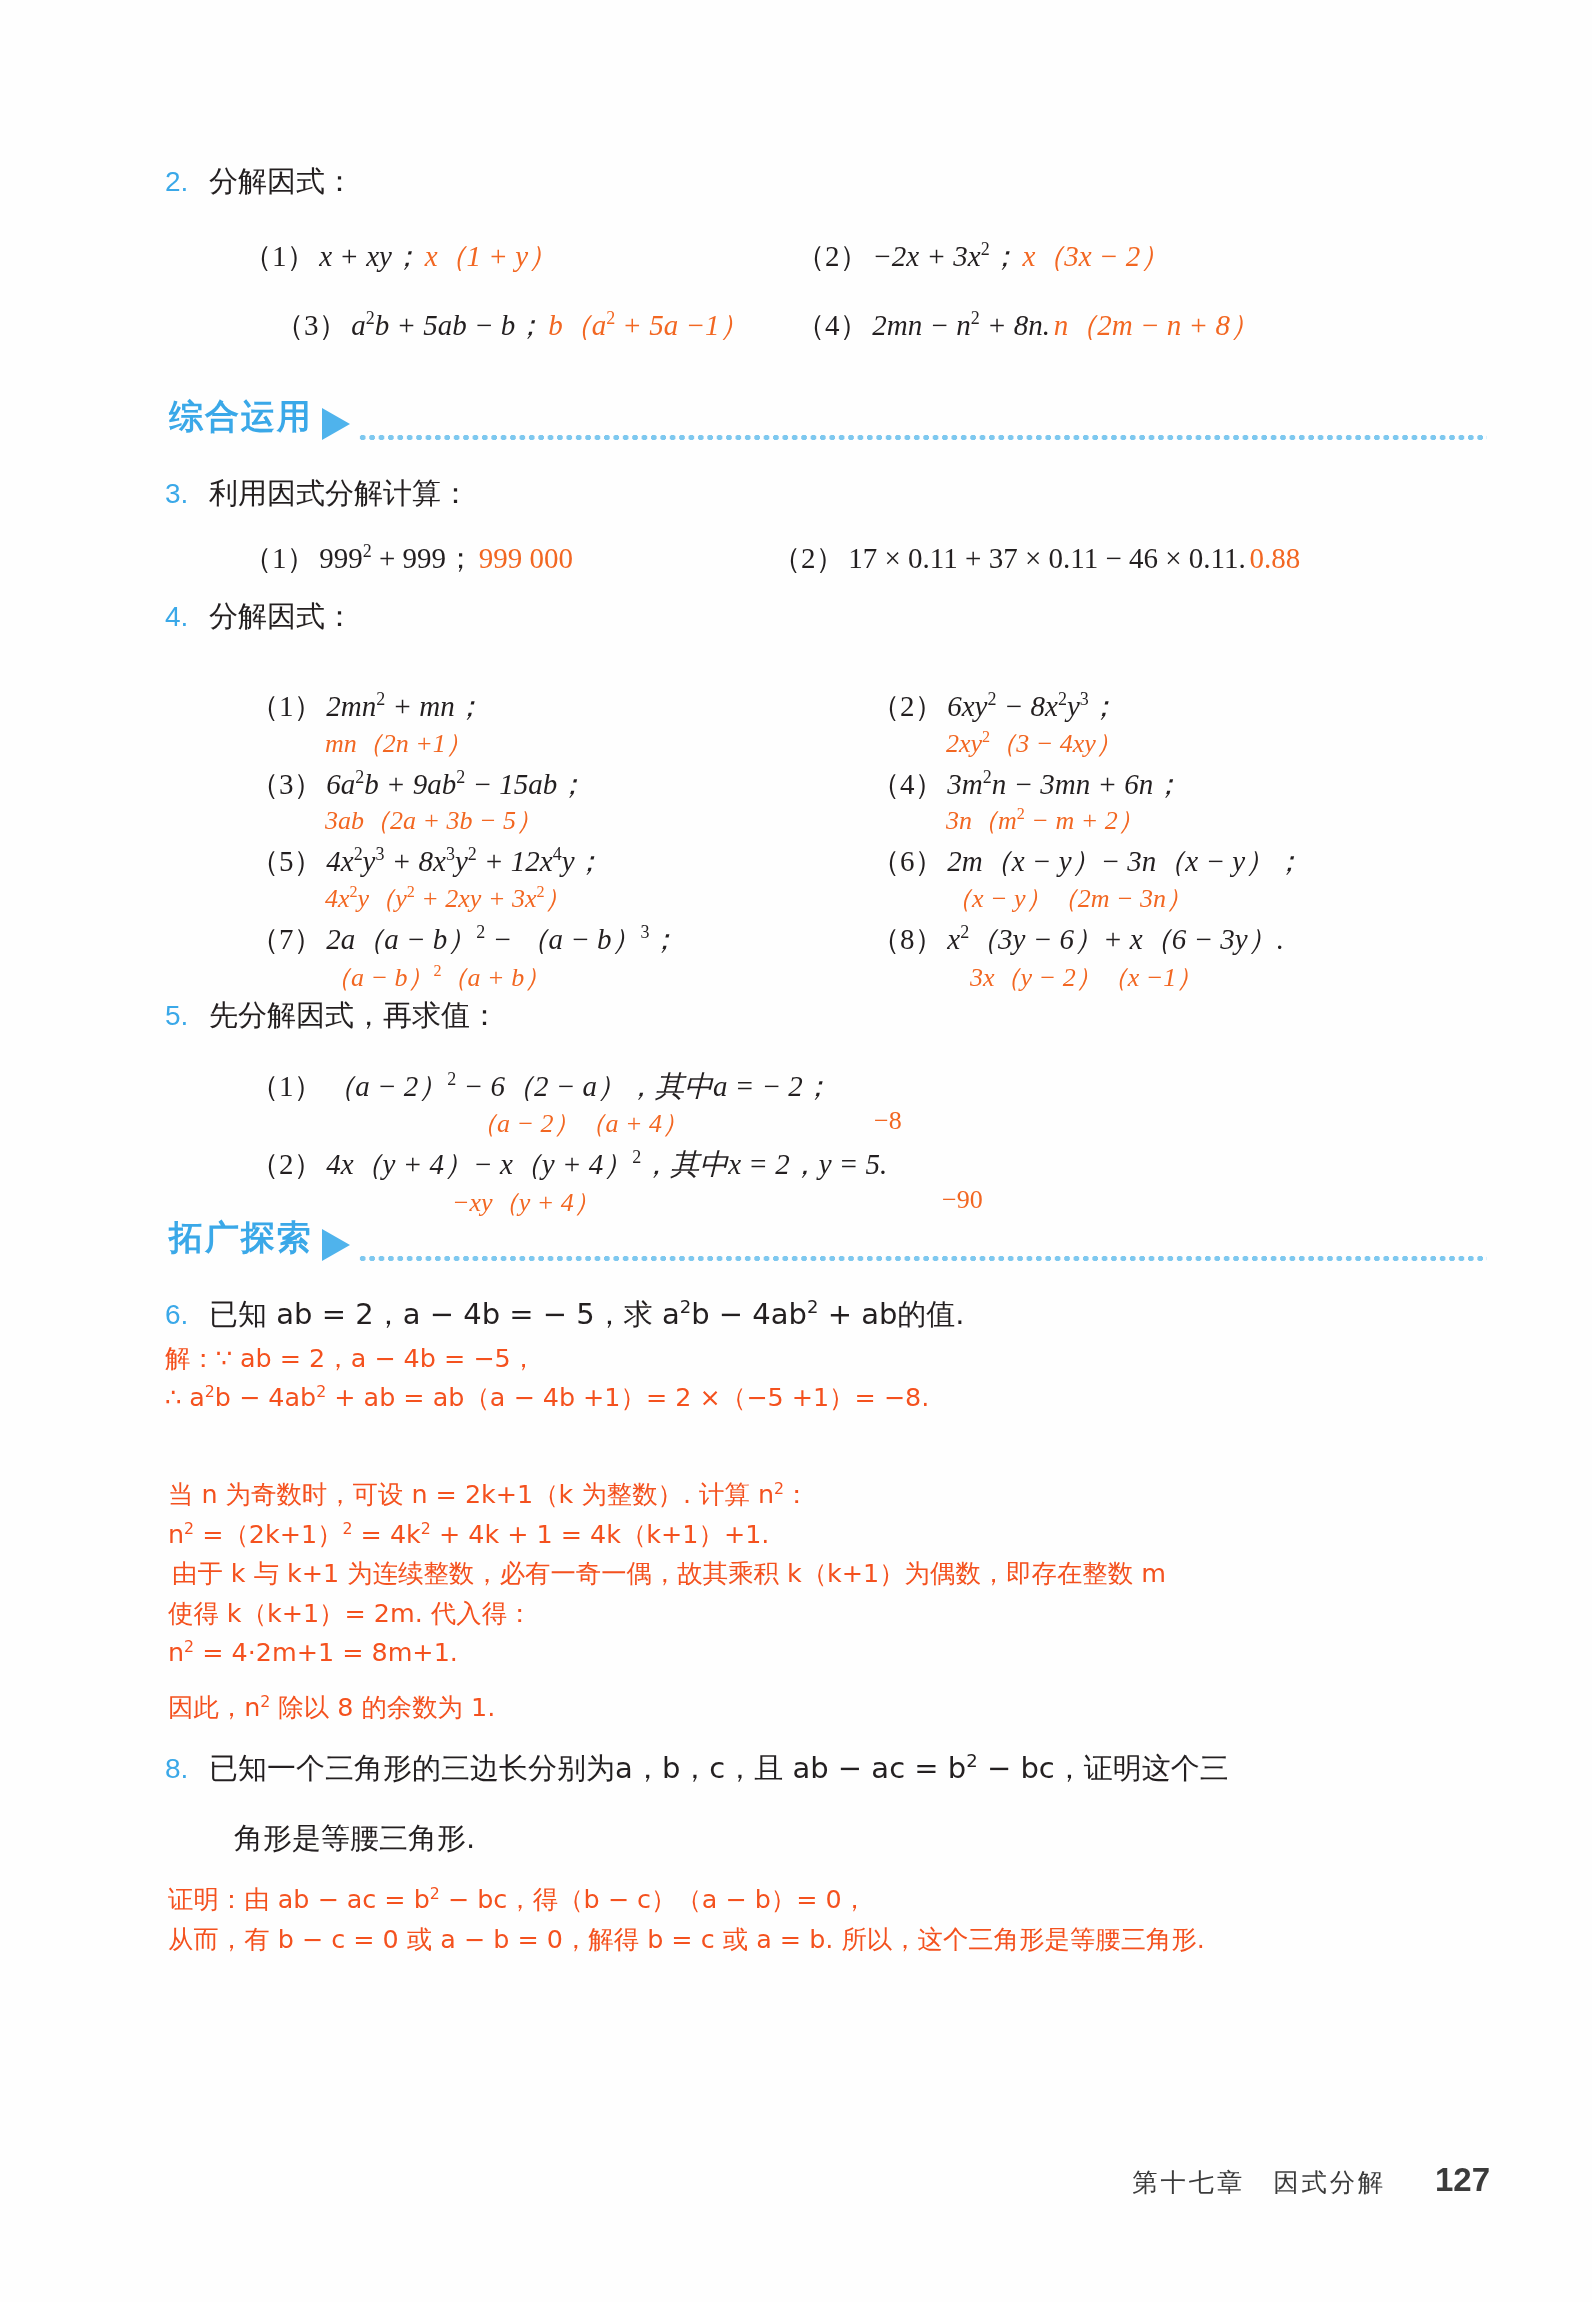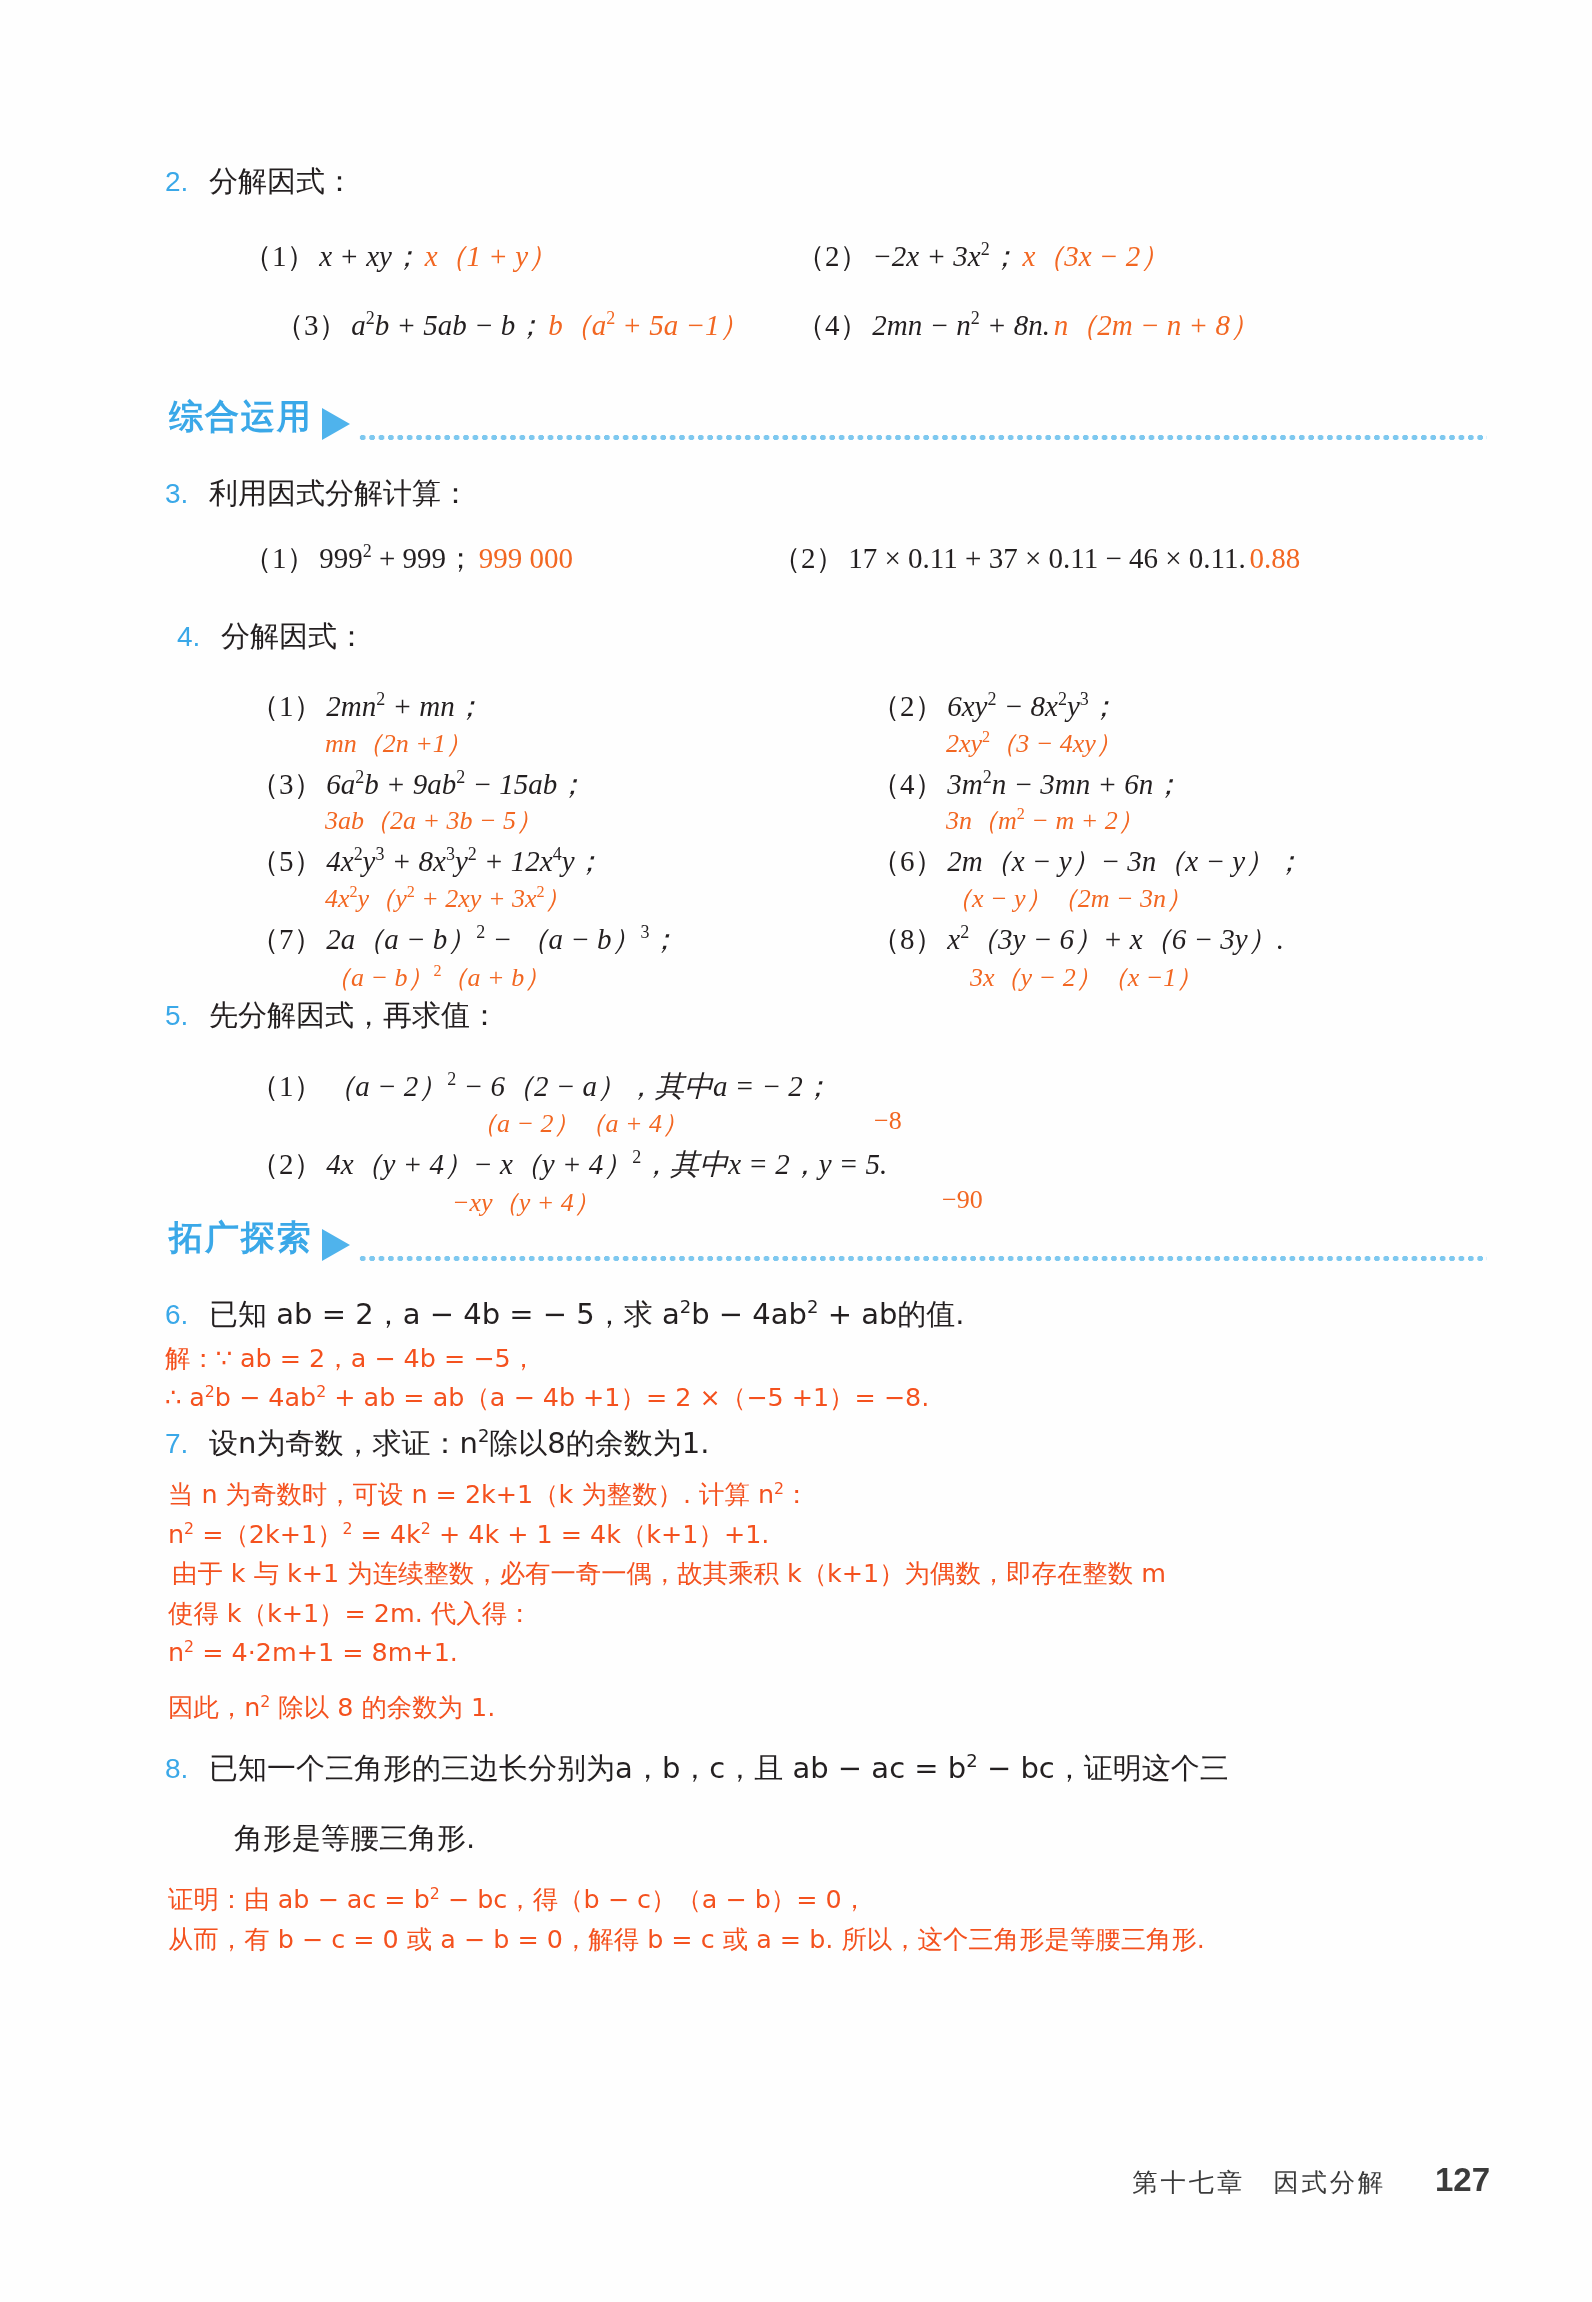--- a/index.html
+++ b/index.html
@@ -103,7 +103,7 @@
     <span class="mathup ans">0.88</span>
   </div>
 
-  <div class="b" style="left:165px; top:617px;margin-left:12px;">
+  <div class="b" style="left:165px; top:597px;">
     <span class="num">4.</span>
     <span class="cjk" style="margin-left:17px;">分解因式：</span>
   </div>

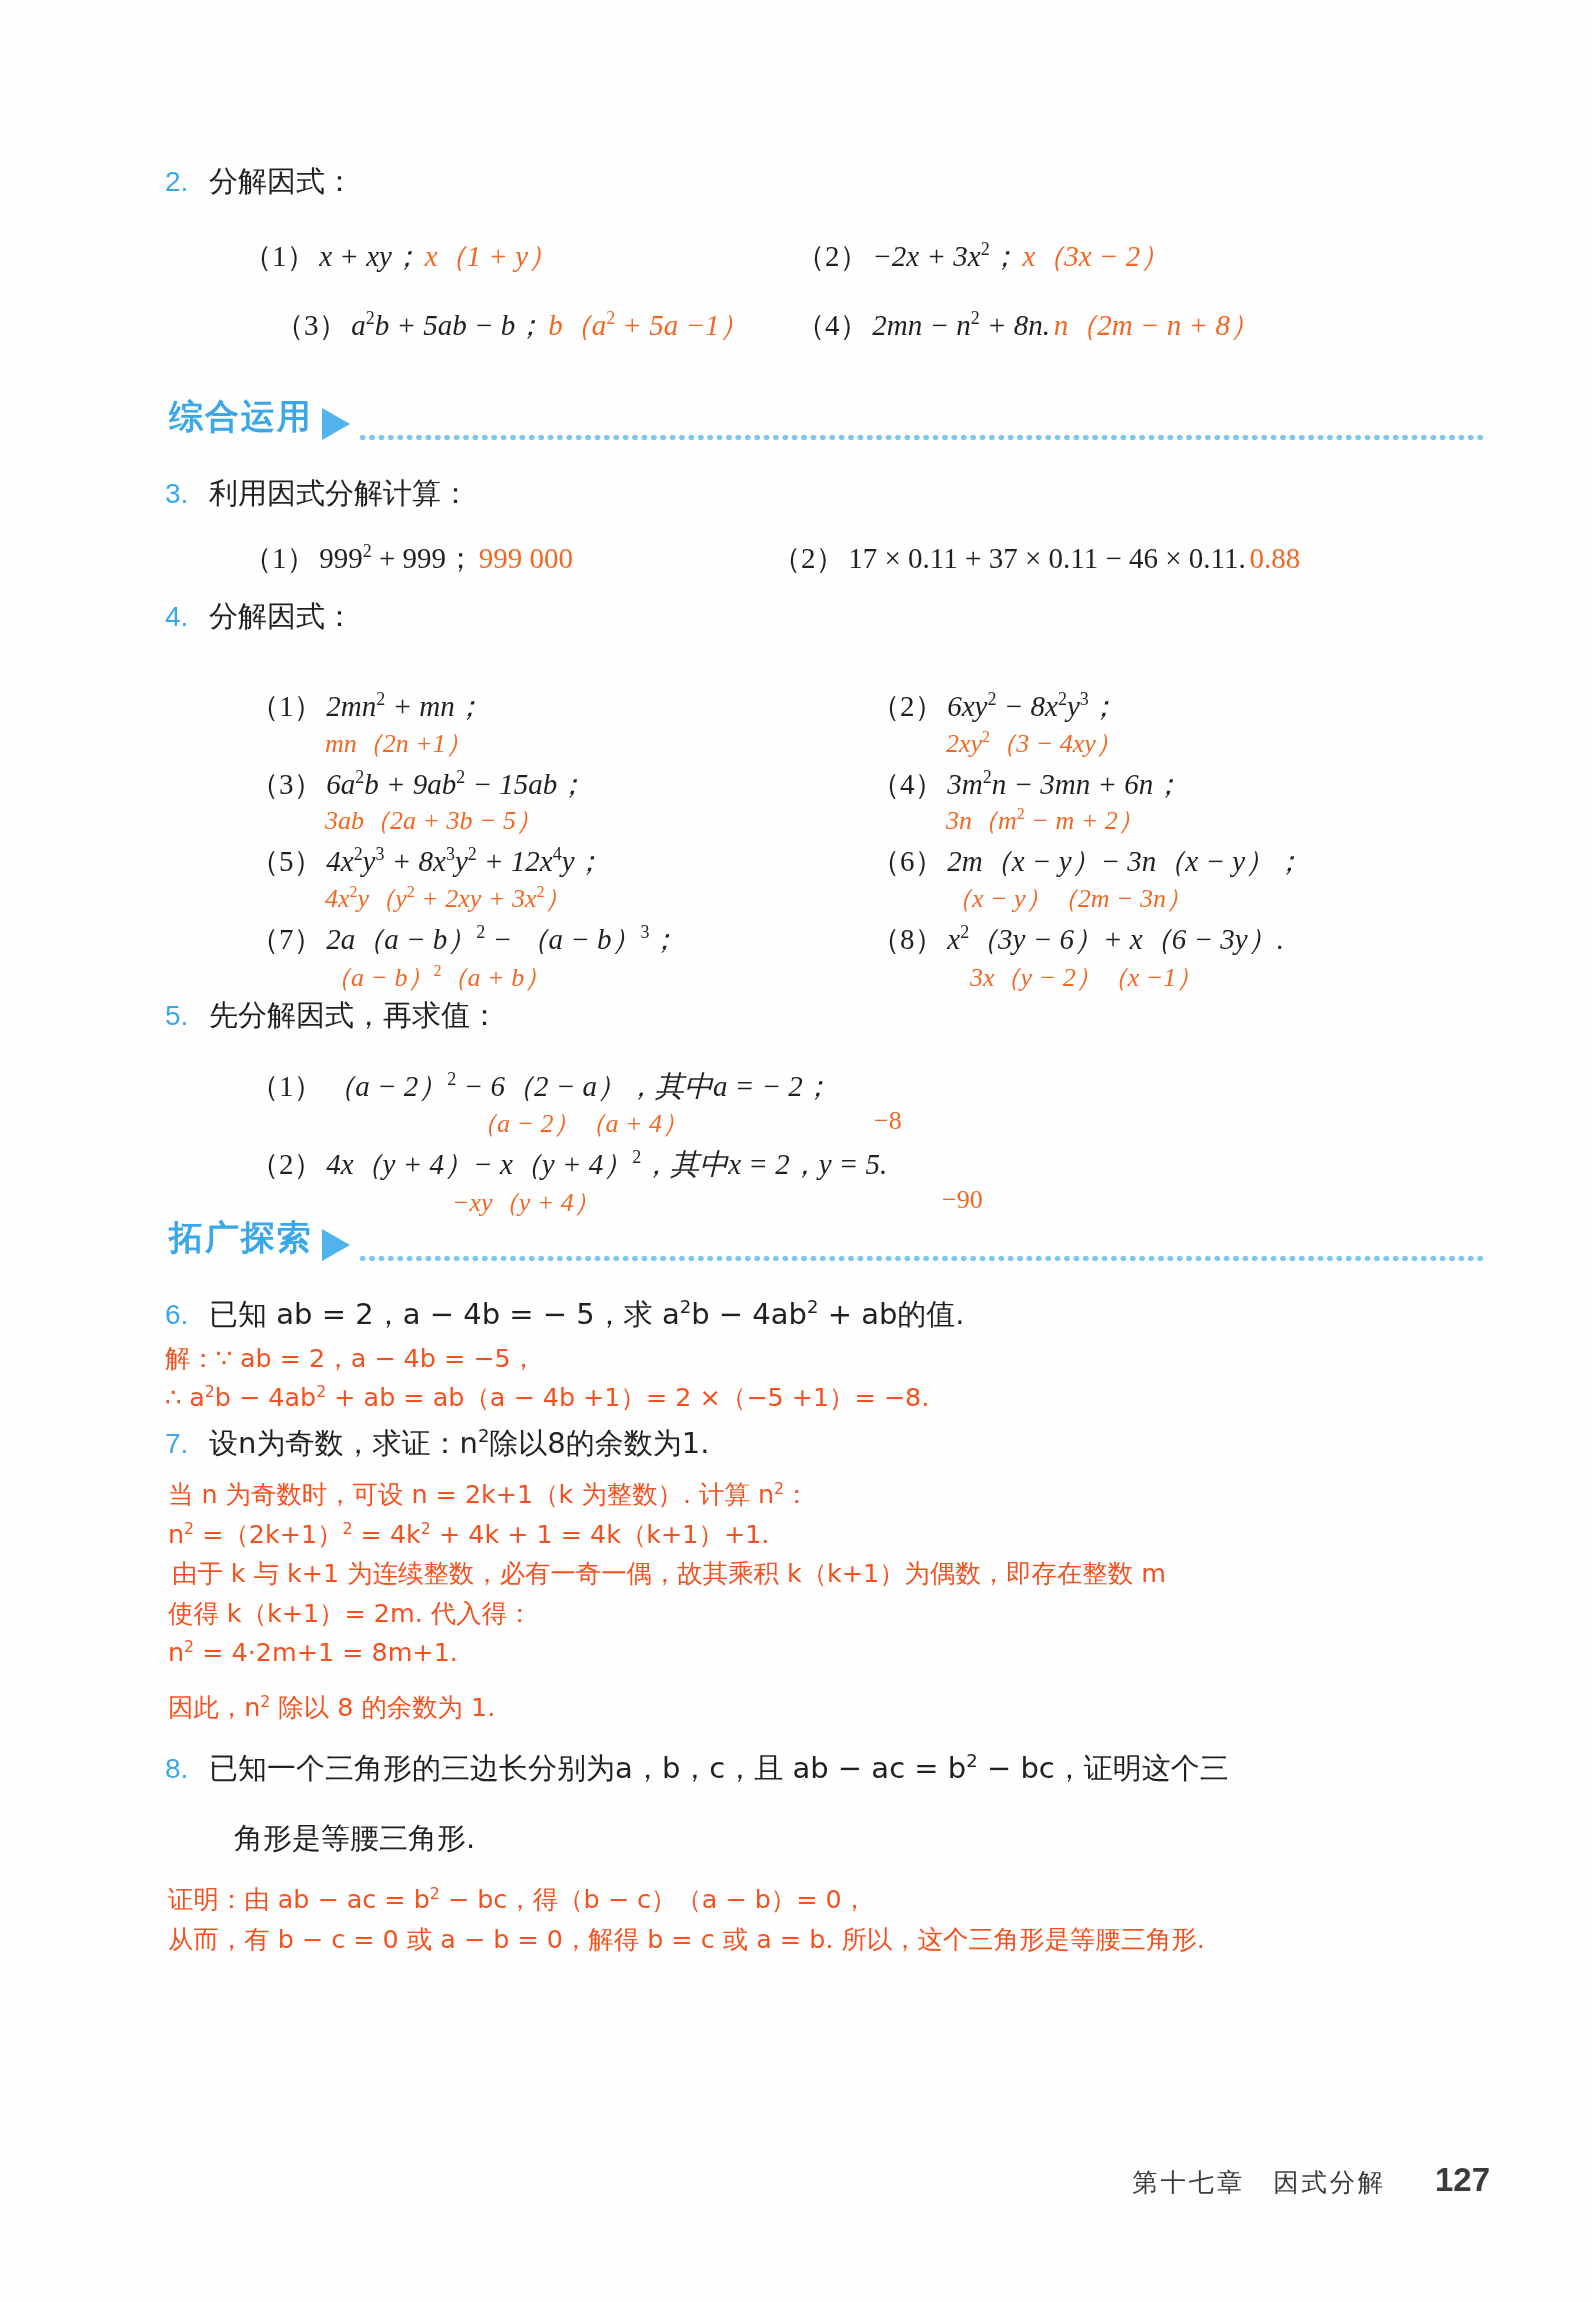--- a/index.html
+++ b/index.html
@@ -216,10 +216,6 @@
     <span class="hand">∴ a<sup>2</sup>b − 4ab<sup>2</sup> + ab = ab（a − 4b +1）= 2 ×（−5 +1）= −8.</span>
   </div>
 
-  <div class="b" style="left:165px; top:1424px;">
-    <span class="num">7.</span>
-    <span class="cjk" style="margin-left:17px;">设n为奇数，求证：n<sup>2</sup>除以8的余数为1.</span>
-  </div>
   <div class="b" style="left:168px; top:1478px;">
     <span class="hand">当 n 为奇数时，可设 n = 2k+1（k 为整数）. 计算 n<sup>2</sup>：</span>
   </div>

